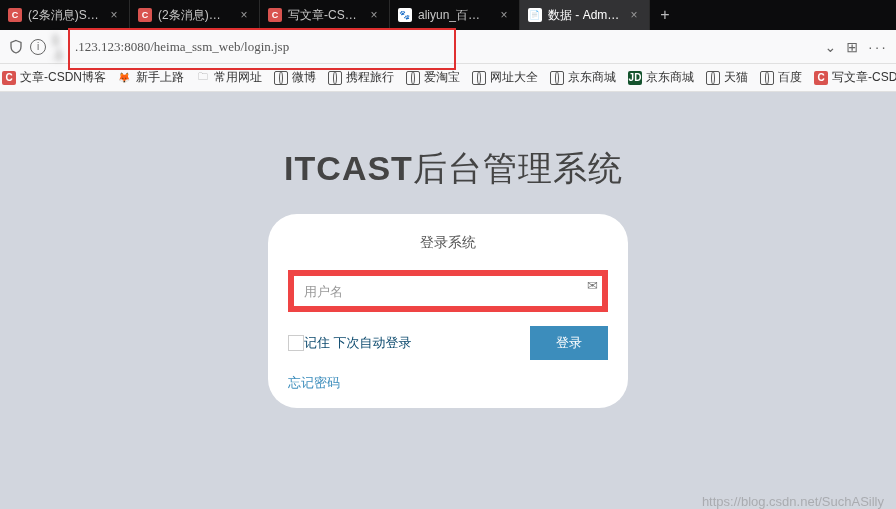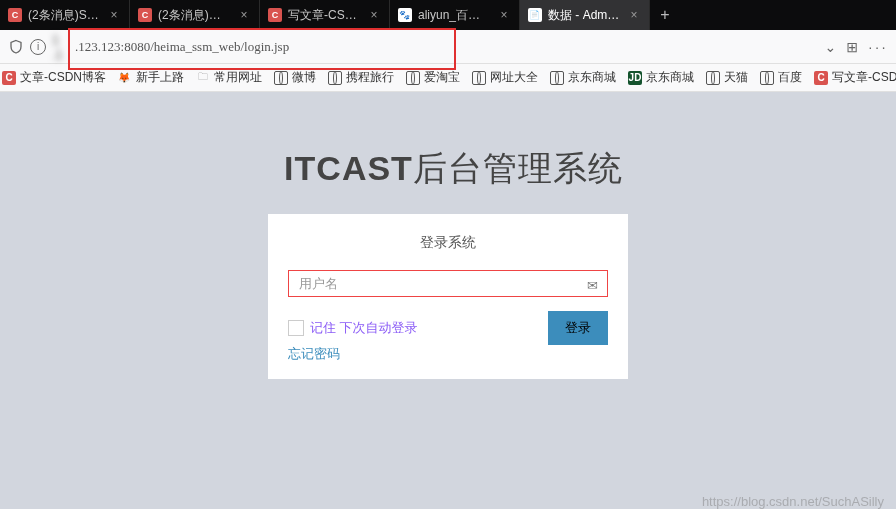--- a/index.html
+++ b/index.html
@@ -41,7 +41,7 @@
 .title-big { text-align: center; margin-top: 54px; font-size: 34px; font-weight: 500; color: #444; letter-spacing: 1px; }
 .title-big b { font-weight: 700; margin-left: 11px; }
 
-.login-box { width: 360px; background: #fff; margin: 22px auto 0; padding: 20px 20px 16px; }
+.login-box { width: 360px; background: #fff; margin: 22px auto 0; padding: 20px 20px 16px; border-radius: 29px; }
 .login-msg { text-align: center; color: #555; font-size: 14px; margin-bottom: 18px; }
 .form-group { position: relative; margin-bottom: 14px; }
 .form-group input { width: 100%; height: 27px; border: 1px solid #ef4444; padding: 0 34px 0 10px; font-size: 13px; color: #555; outline: none; }

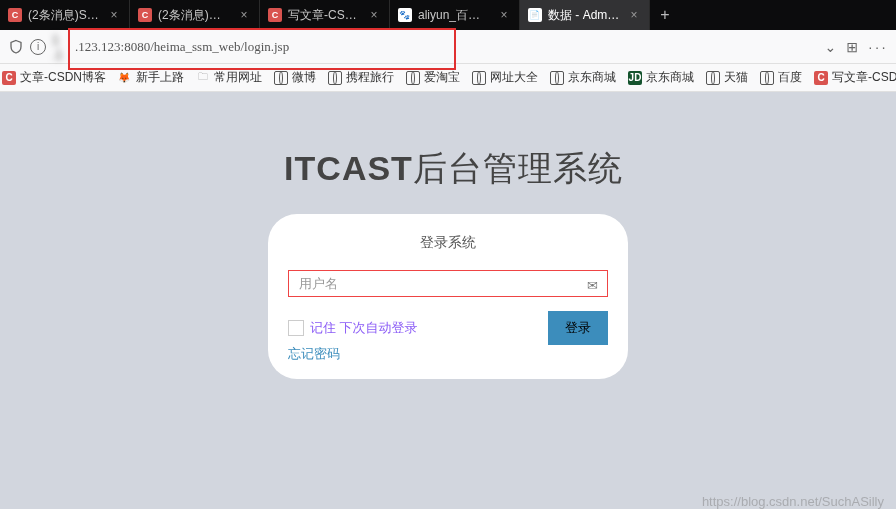--- a/index.html
+++ b/index.html
@@ -44,7 +44,7 @@
 .login-box { width: 360px; background: #fff; margin: 22px auto 0; padding: 20px 20px 16px; border-radius: 29px; }
 .login-msg { text-align: center; color: #555; font-size: 14px; margin-bottom: 18px; }
 .form-group { position: relative; margin-bottom: 14px; }
-.form-group input { width: 100%; height: 27px; border: 1px solid #ef4444; padding: 0 34px 0 10px; font-size: 13px; color: #555; outline: none; }
+.form-group input { width: 100%; height: 42px; border: 6px solid #ef4444; padding: 0 34px 0 10px; font-size: 13px; color: #555; outline: none; }
 .form-group input::placeholder { color: #999; }
 .fg-icon { position: absolute; right: 10px; top: 8px; color: #777; font-size: 13px; }
 .row-actions { display: flex; justify-content: space-between; align-items: center; margin-top: 4px; }

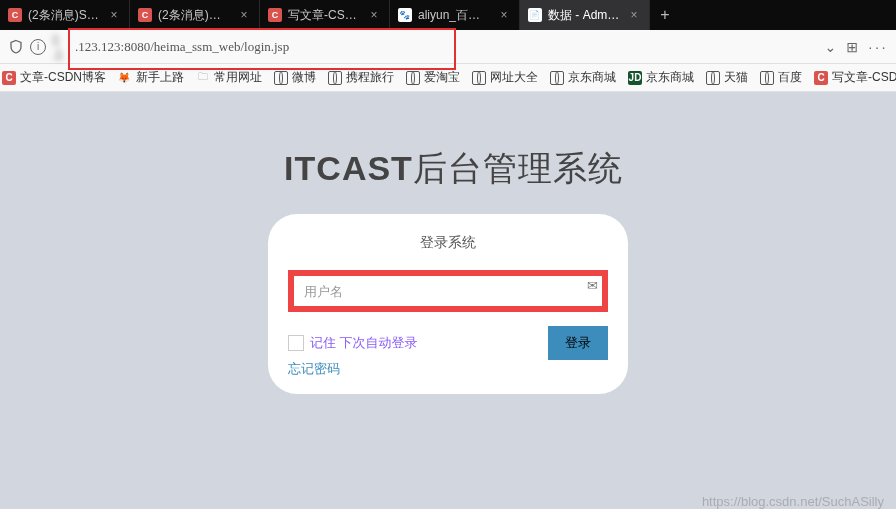--- a/index.html
+++ b/index.html
@@ -48,7 +48,7 @@
 .form-group input::placeholder { color: #999; }
 .fg-icon { position: absolute; right: 10px; top: 8px; color: #777; font-size: 13px; }
 .row-actions { display: flex; justify-content: space-between; align-items: center; margin-top: 4px; }
-.remember { display: flex; align-items: center; gap: 6px; font-size: 13px; color: #8b5cf6; }
+.remember { display: flex; align-items: center; font-size: 13px; color: #0c4a6e; }
 .remember .cb { width: 16px; height: 16px; border: 1px solid #ccc; }
 .btn-login { width: 60px; height: 34px; background: #3c8dbc; color: #000000; border: none; font-size: 13px; cursor: pointer; }
 .forgot { font-size: 13px; color: #3c8dbc; cursor: pointer; }

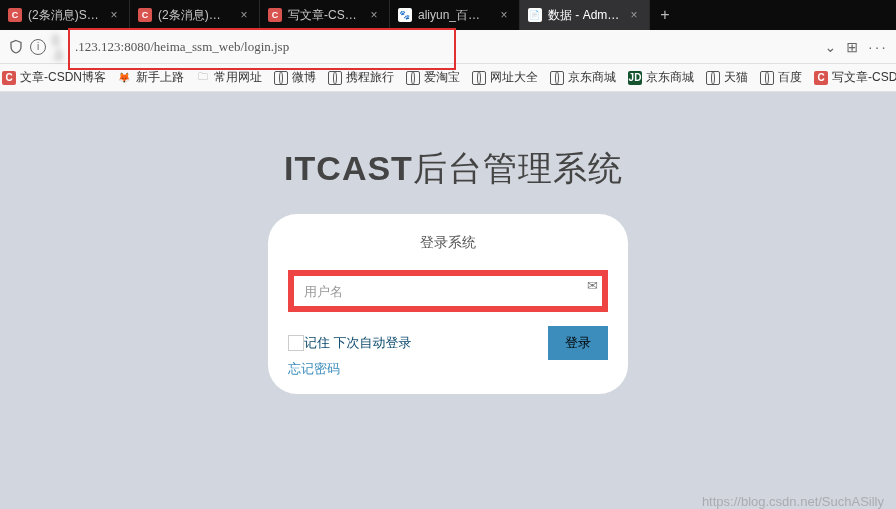--- a/index.html
+++ b/index.html
@@ -50,7 +50,7 @@
 .row-actions { display: flex; justify-content: space-between; align-items: center; margin-top: 4px; }
 .remember { display: flex; align-items: center; font-size: 13px; color: #0c4a6e; }
 .remember .cb { width: 16px; height: 16px; border: 1px solid #ccc; }
-.btn-login { width: 60px; height: 34px; background: #3c8dbc; color: #000000; border: none; font-size: 13px; cursor: pointer; }
+.btn-login { width: 78px; height: 34px; background: #3c8dbc; color: #ffffff; border: none; font-size: 13px; cursor: pointer; }
 .forgot { font-size: 13px; color: #3c8dbc; cursor: pointer; }
 
 .watermark { position: absolute; right: 12px; bottom: 0; font-size: 13px; color: rgba(120,120,120,.45); font-family: Liberation Sans, sans-serif; }

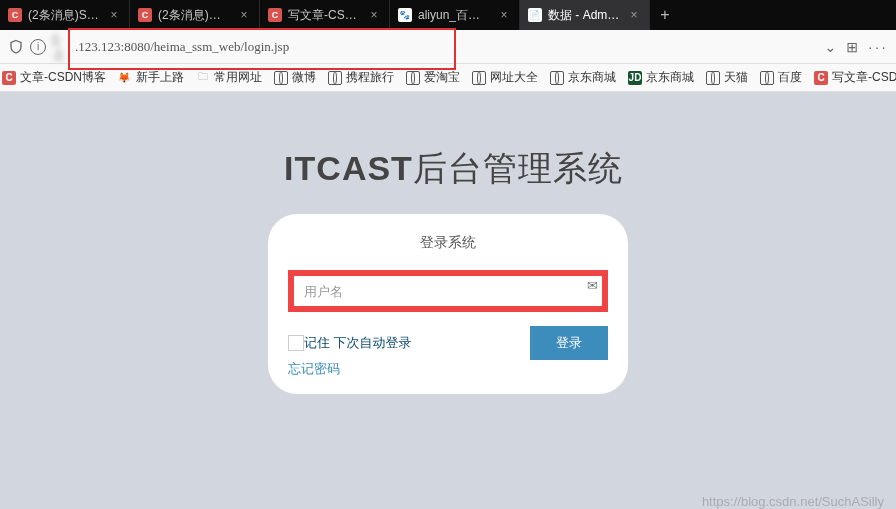--- a/index.html
+++ b/index.html
@@ -51,7 +51,7 @@
 .remember { display: flex; align-items: center; font-size: 13px; color: #0c4a6e; }
 .remember .cb { width: 16px; height: 16px; border: 1px solid #ccc; }
 .btn-login { width: 78px; height: 34px; background: #3c8dbc; color: #ffffff; border: none; font-size: 13px; cursor: pointer; }
-.forgot { font-size: 13px; color: #3c8dbc; cursor: pointer; }
+.forgot { margin-top: 14px; font-size: 13px; color: #3c8dbc; cursor: pointer; }
 
 .watermark { position: absolute; right: 12px; bottom: 0; font-size: 13px; color: rgba(120,120,120,.45); font-family: Liberation Sans, sans-serif; }
 </style>

